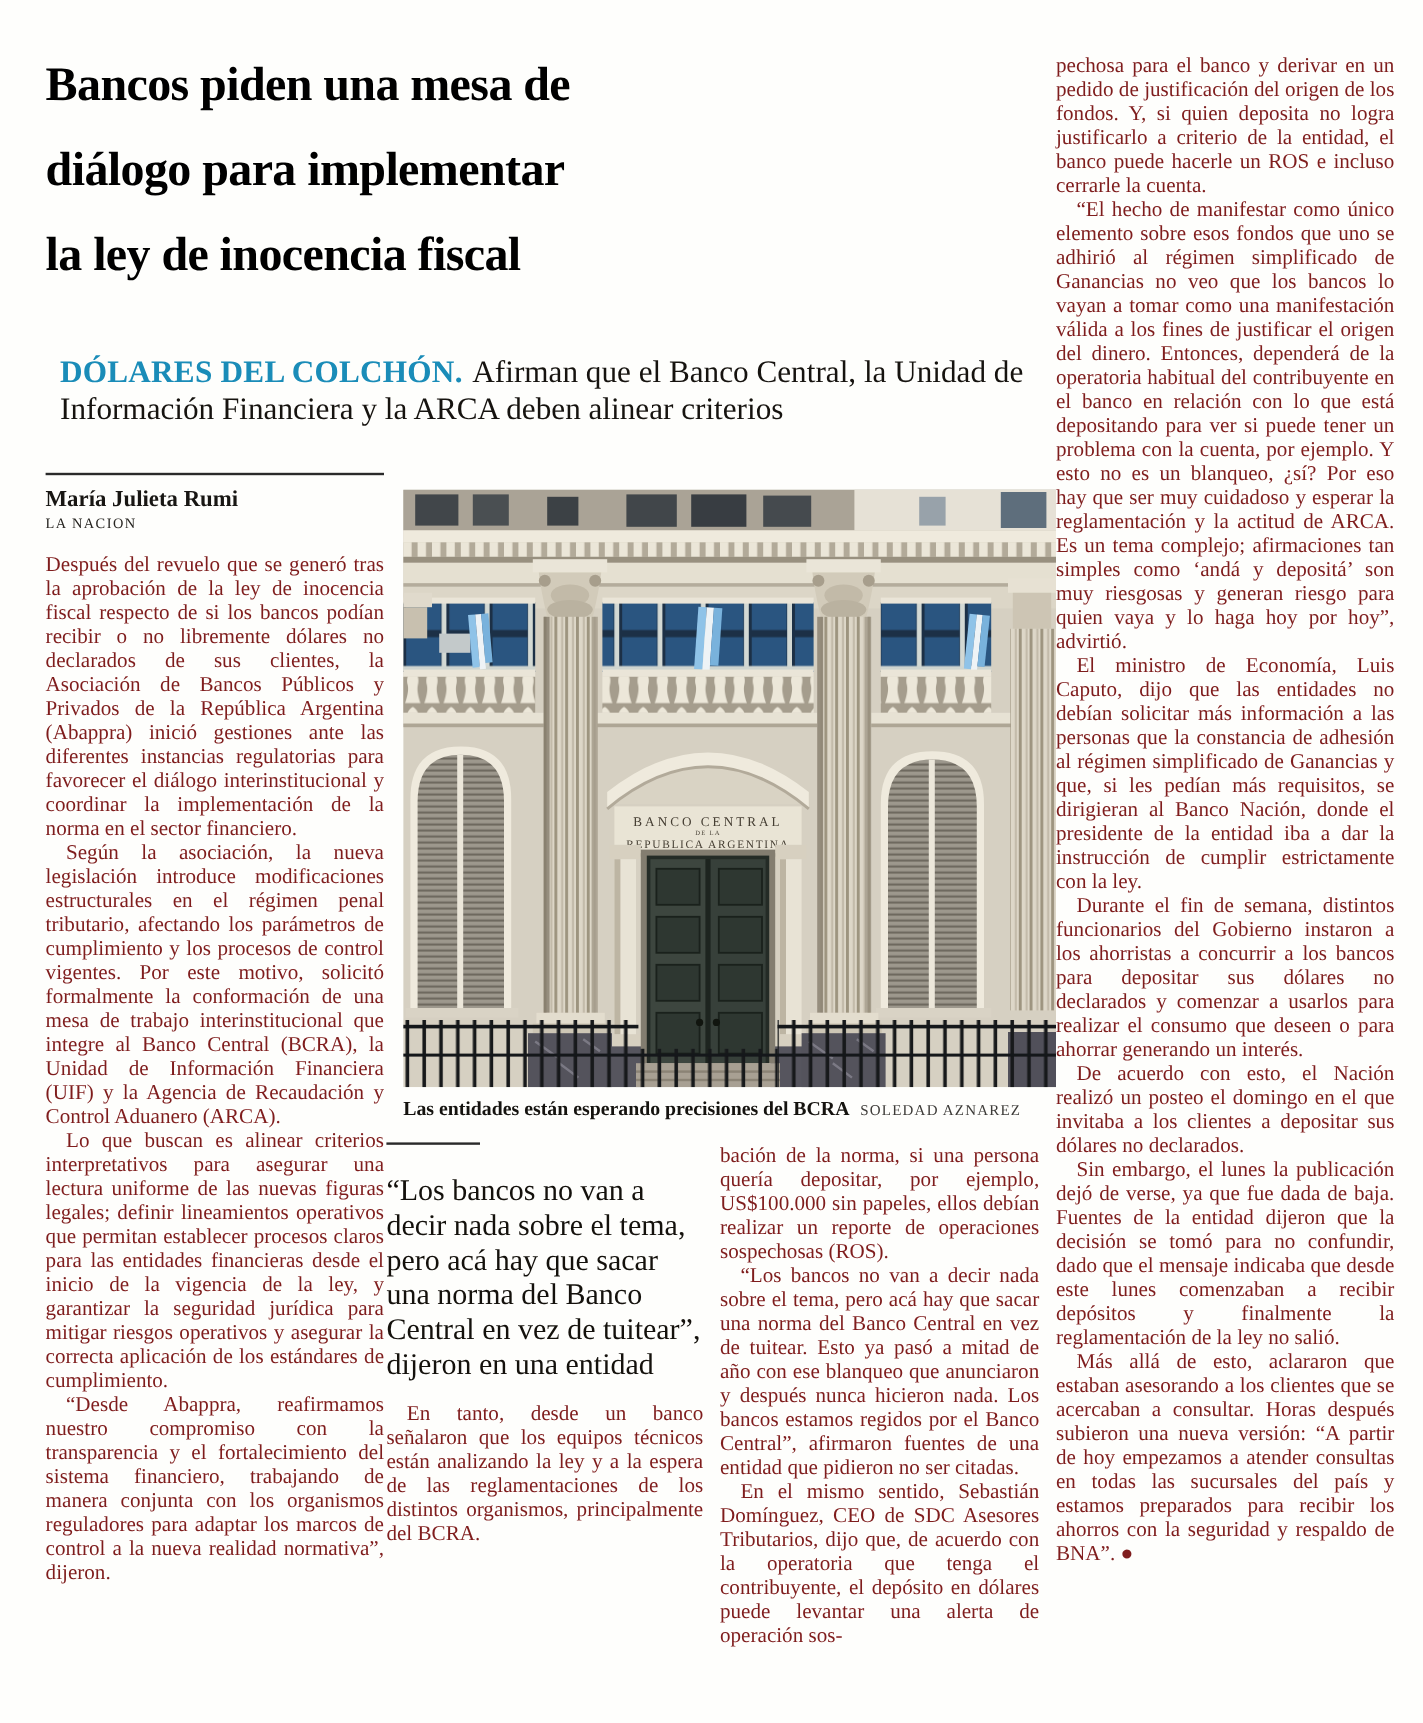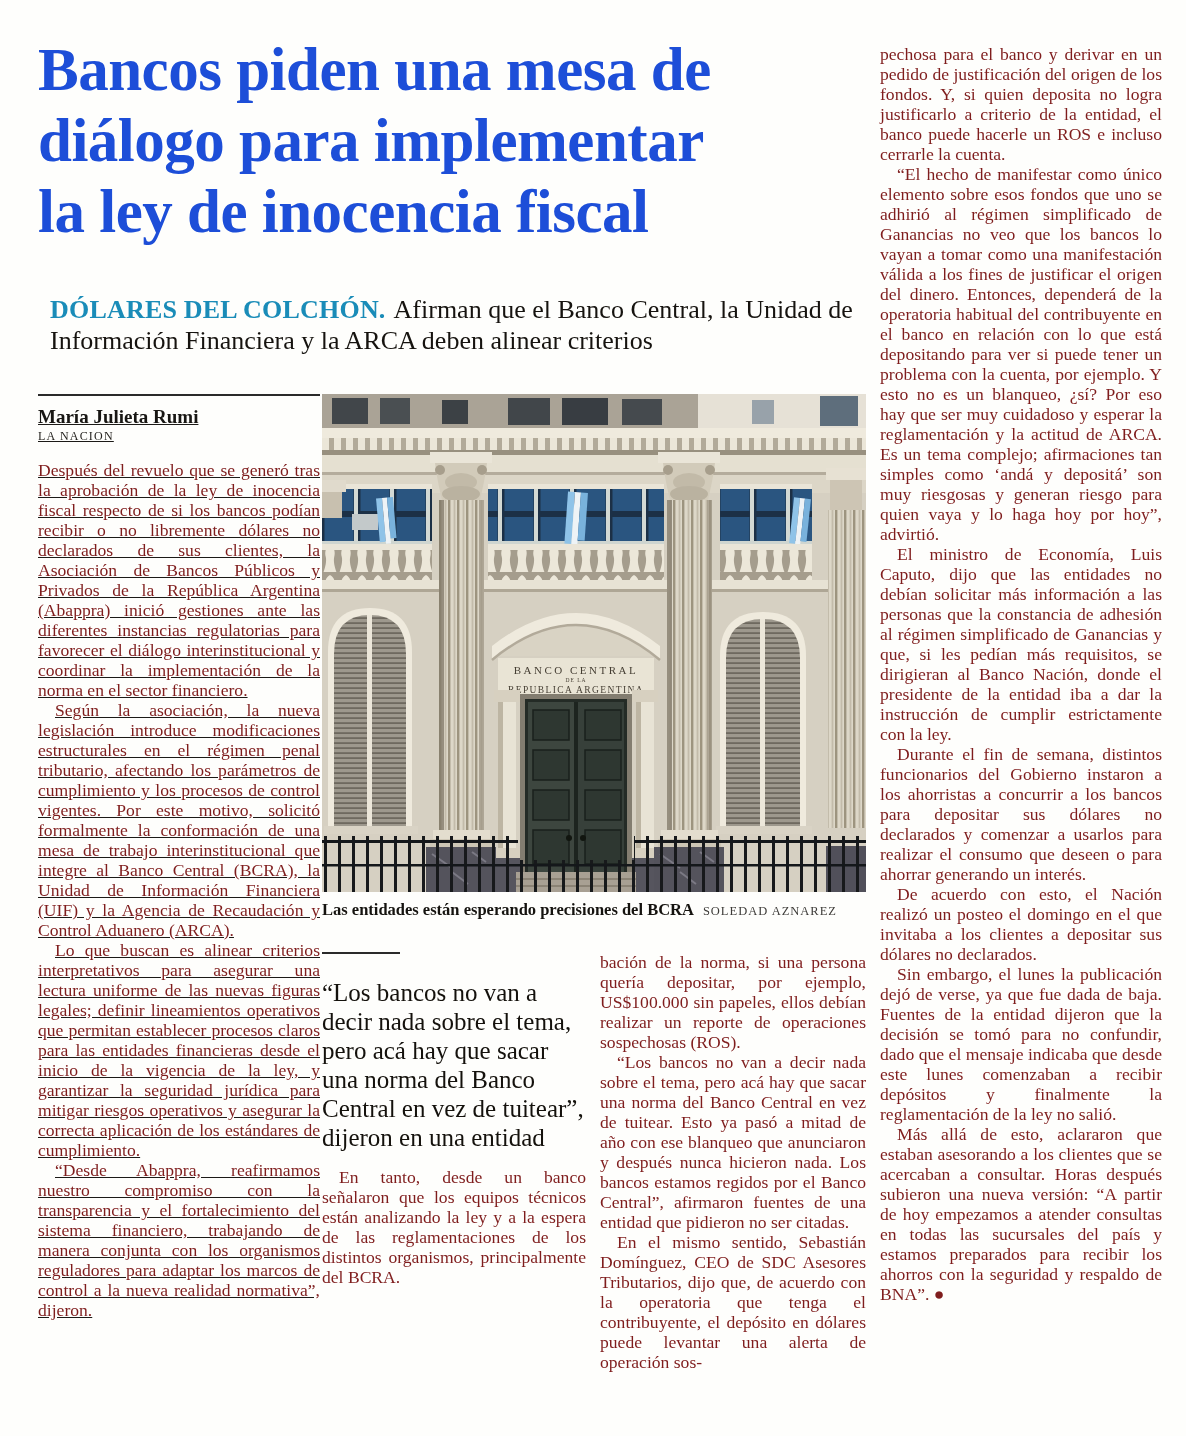--- a/index.html
+++ b/index.html
@@ -10,8 +10,8 @@
   }
   
   .headline-block { position:absolute; left:38px; top:34px; }
-  h1.headline { margin:0; font-size:61px; line-height:71px; font-weight:700;
-    color:#1d4ed8; letter-spacing:-0.5px; }
+  h1.headline { margin:0; font-size:40px; line-height:71px; font-weight:700;
+    color:#000000; letter-spacing:-0.5px; }
   .hl { display:block; white-space:nowrap; }
   .deck { position:absolute; left:38px; top:282px; width:836px; margin:12px;
     font-size:26px; line-height:31px; color:#16130f; }

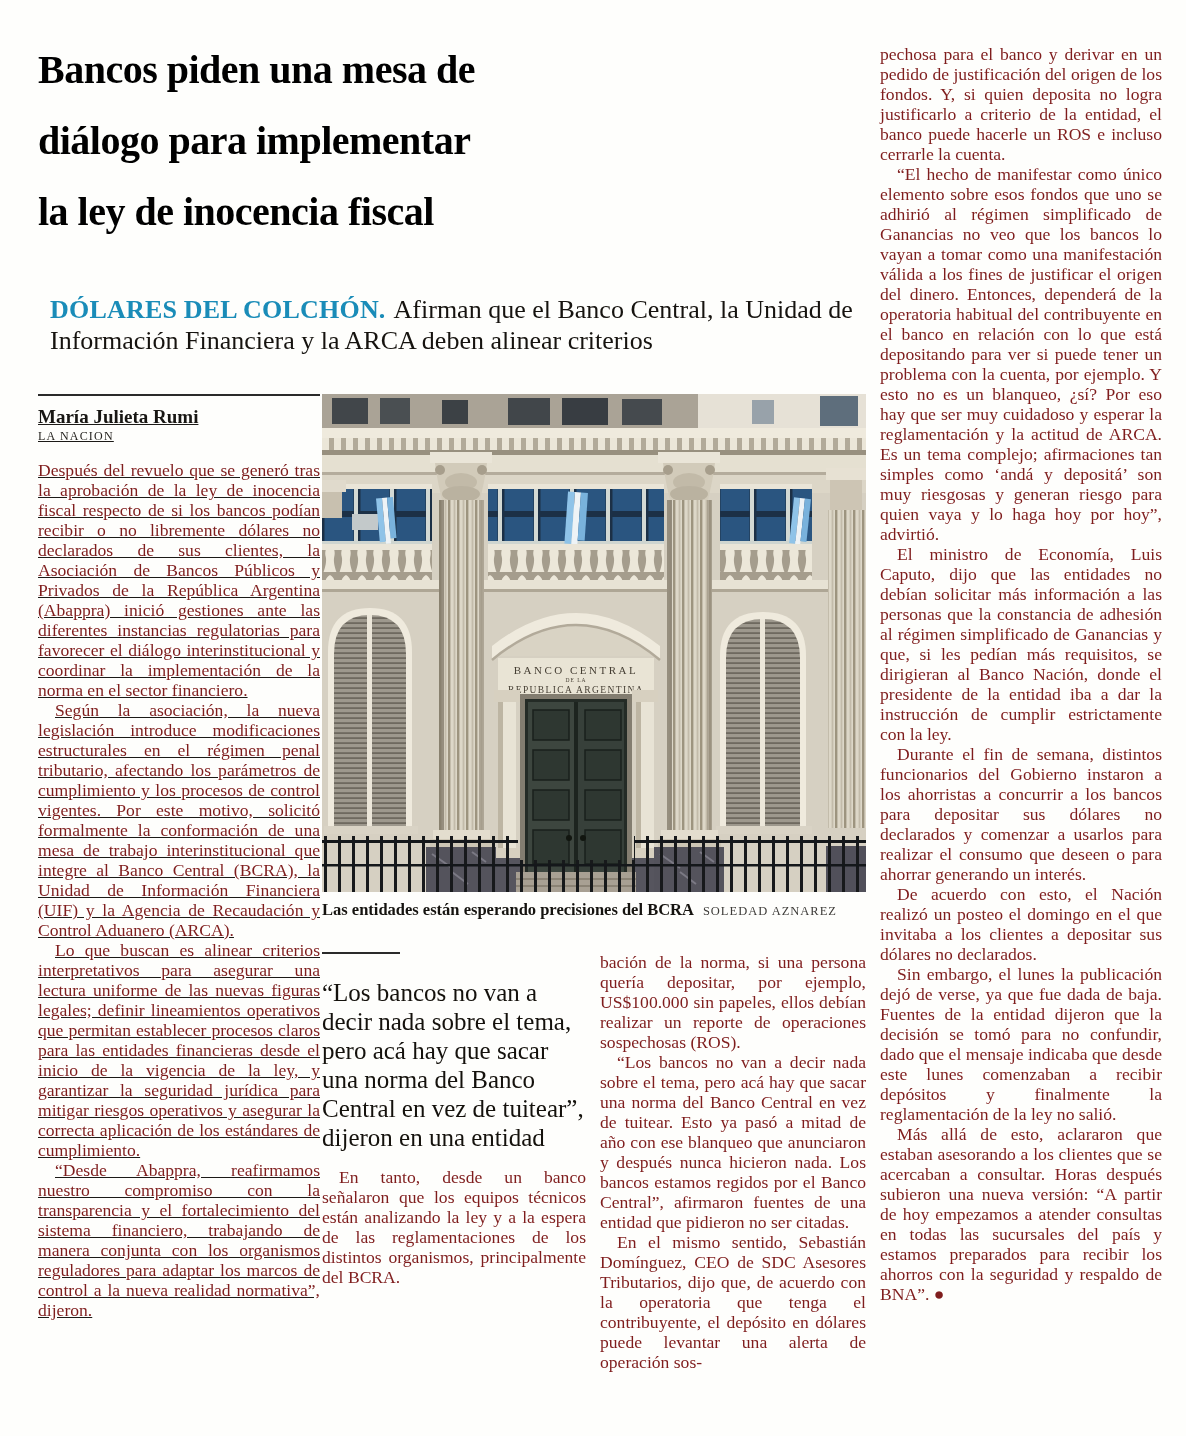--- a/index.html
+++ b/index.html
@@ -19,7 +19,7 @@
 
   
   .col { position:absolute; }
-  .col1 { left:38px;  top:394px; width:282px;text-decoration:underline; }
+  .col1 { left:38px;  top:394px; width:282px; }
   .col2 { left:322px; top:952px; width:264px; }
   .col3 { left:600px; top:952px; width:266px; }
   .col4 { left:880px; top:44px;  width:282px; }

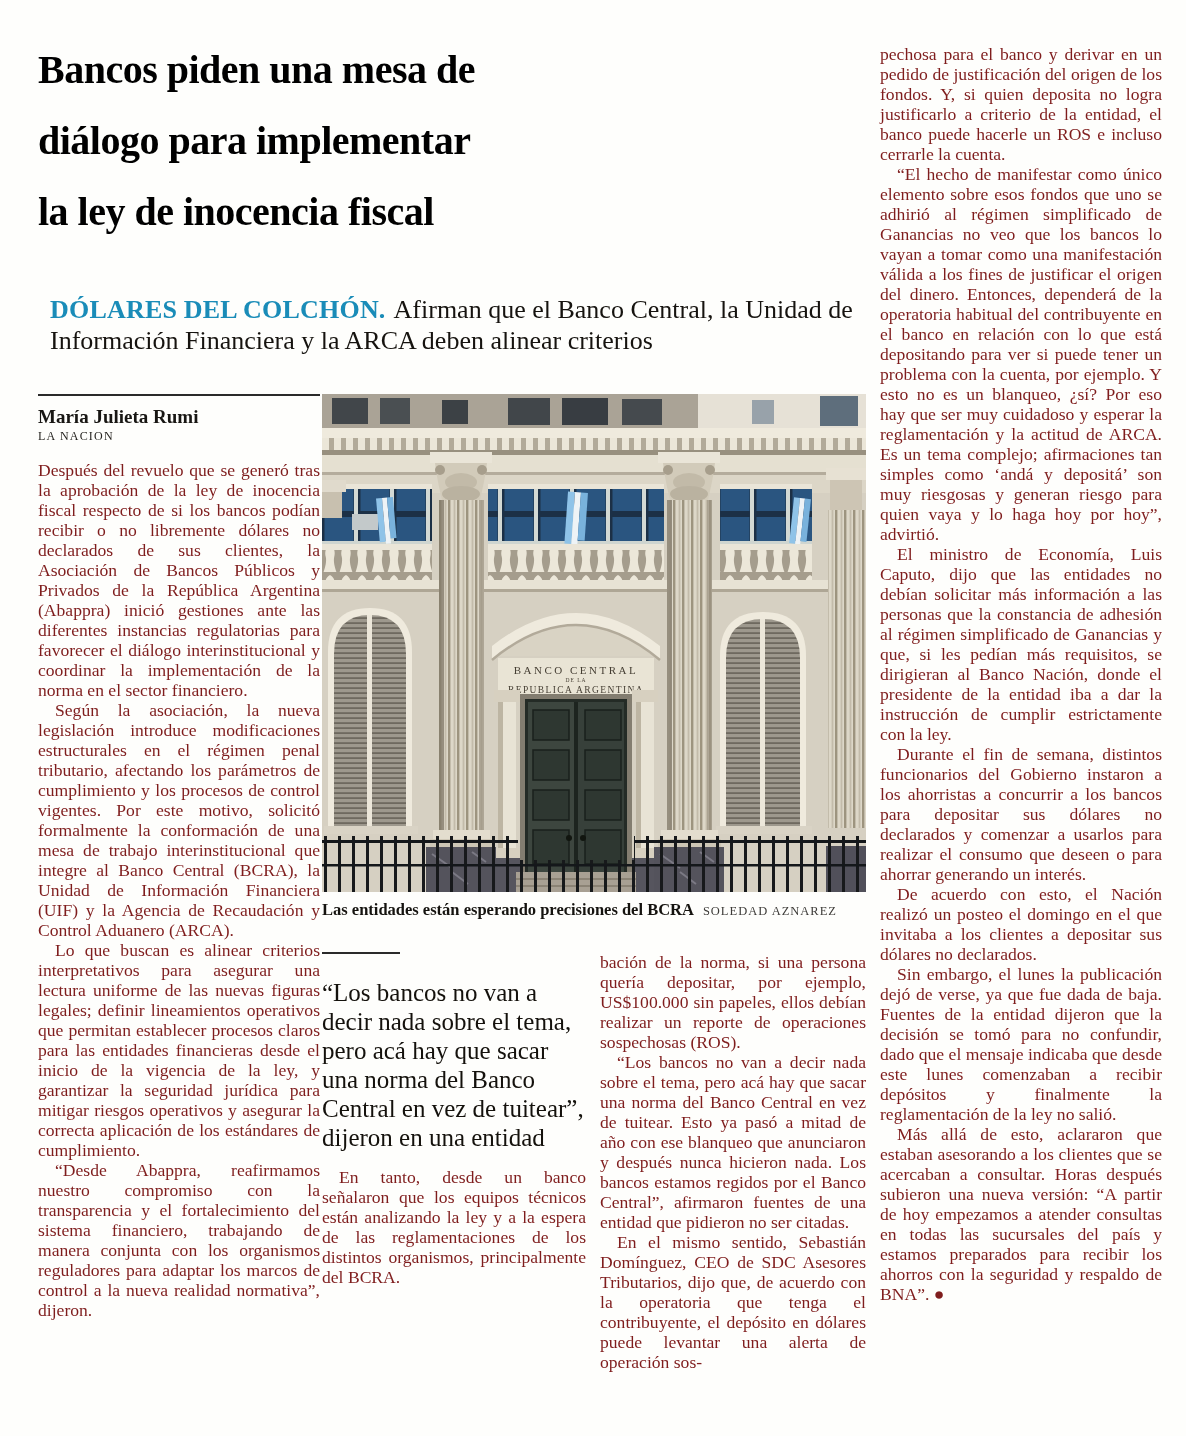--- a/index.html
+++ b/index.html
@@ -36,7 +36,7 @@
   .col2 .body { margin-top:15px; }
 
   
-  .photo { position:absolute; left:322px; top:394px; width:640px; margin:0; }
+  .photo { position:absolute; left:322px; top:394px; width:640px; margin:14px; }
   .photo svg { display:block; }
   .caption { margin-top:8px; font-size:16.5px; line-height:20px; color:#15130f; }
   .cap-main { font-weight:700; }

